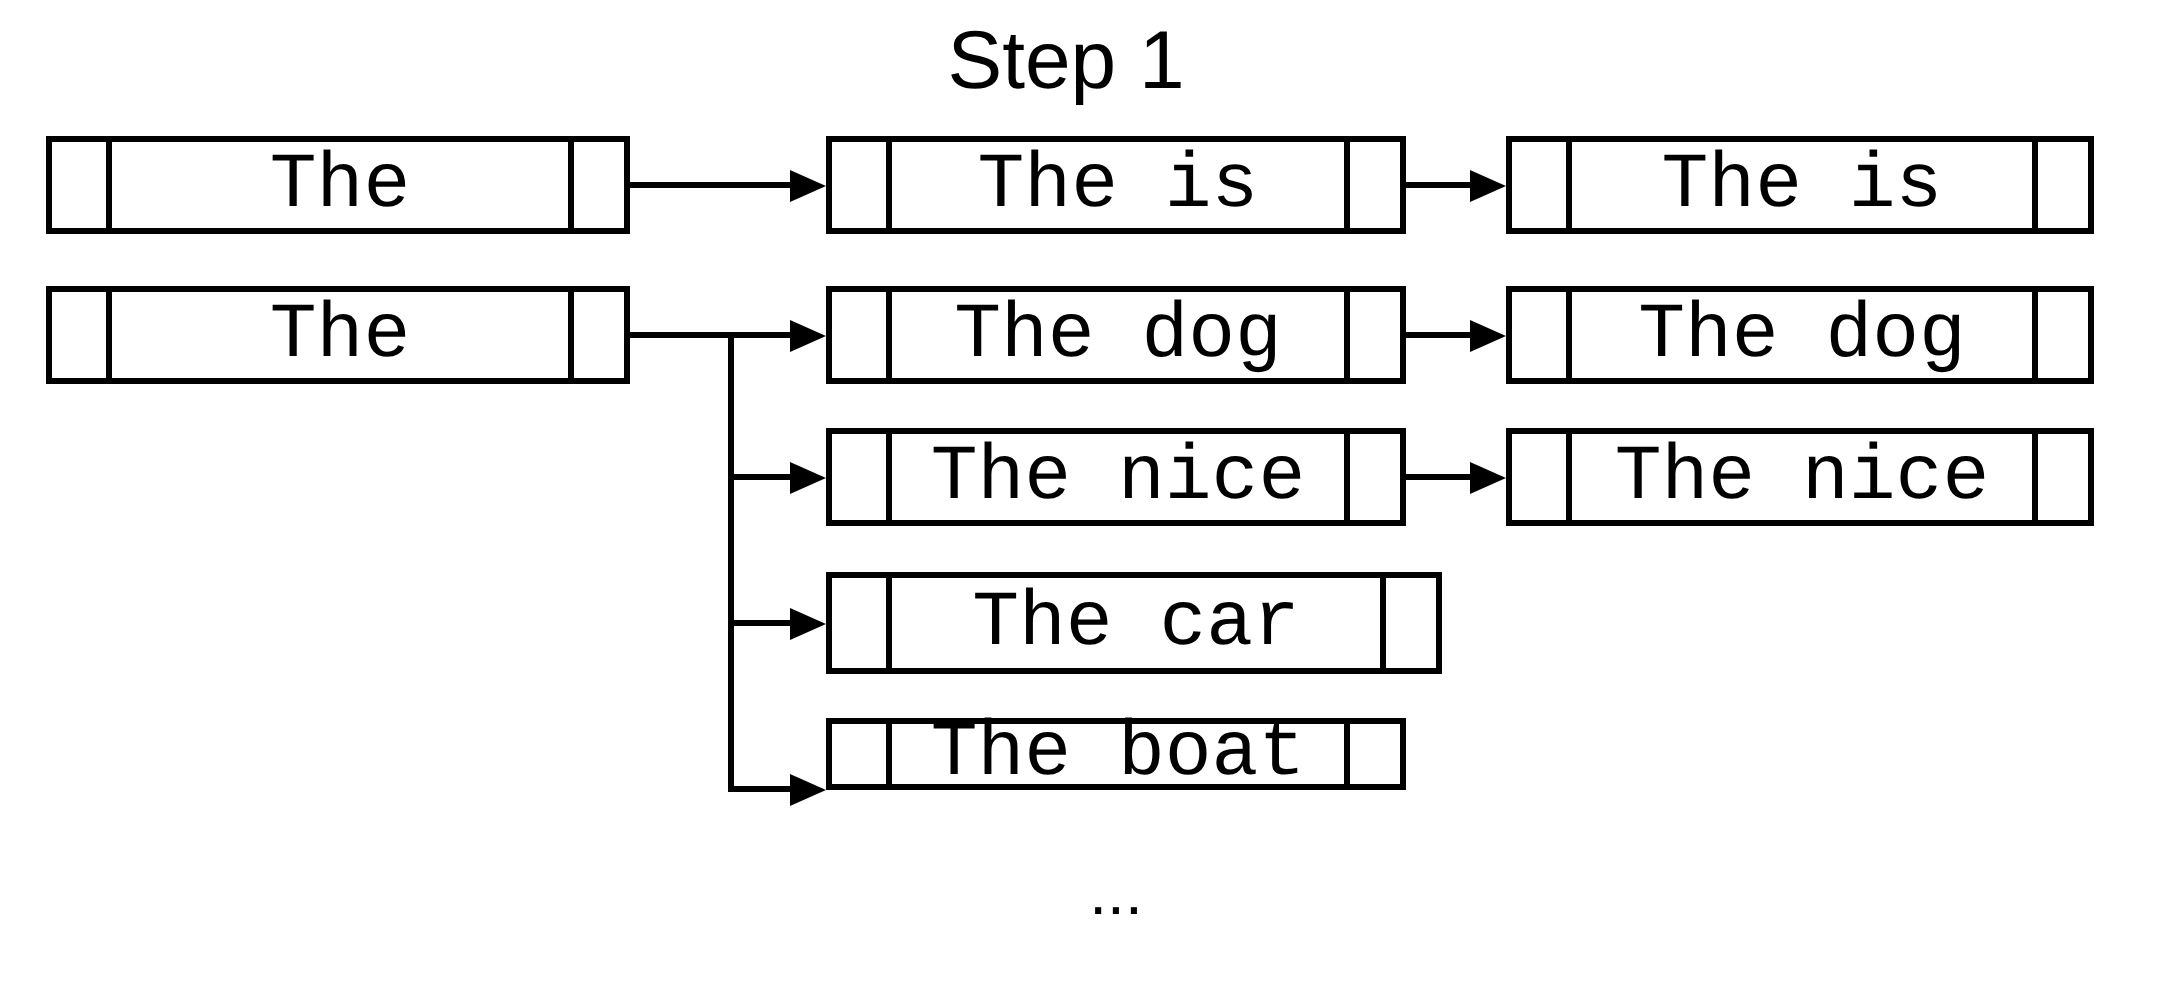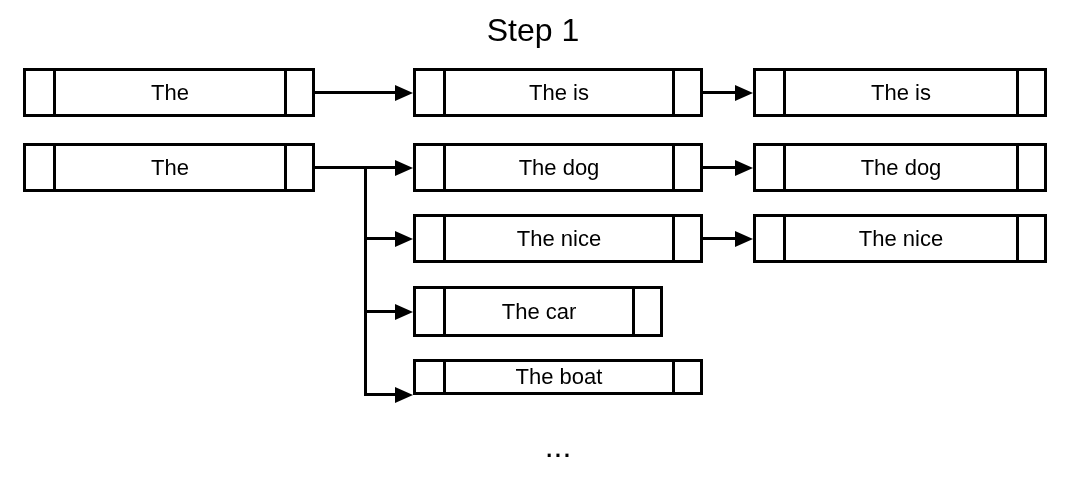--- a/index.html
+++ b/index.html
@@ -20,7 +20,7 @@
   .title {
     position: absolute;
     left: 413px; top: 12px; width: 240px;
-    font-size: 32px; line-height: 36px;
+    font-size: 41px; line-height: 36px;
     text-align: center;
     white-space: nowrap;
   }

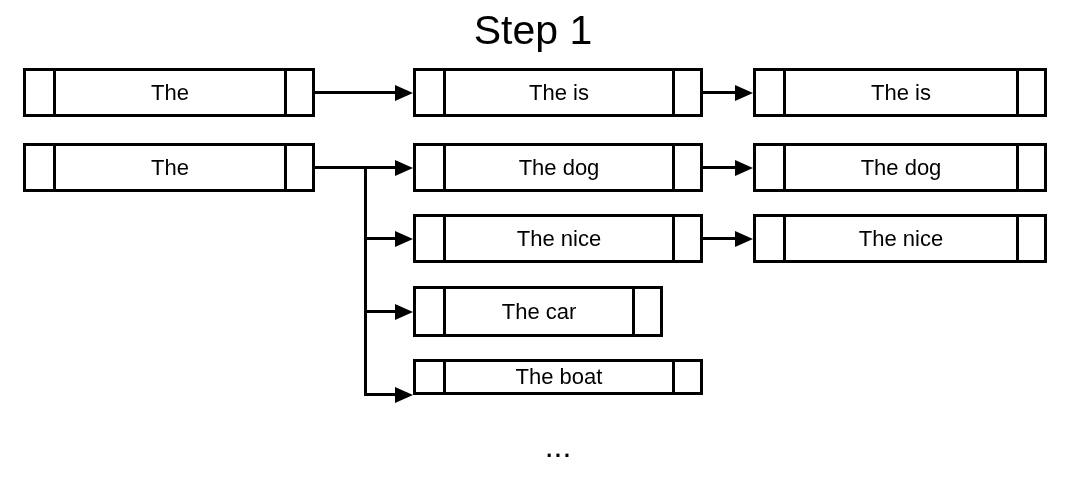--- a/index.html
+++ b/index.html
@@ -36,8 +36,9 @@
   .cell-mid   {
     flex: 1;
     display: flex; align-items: center; justify-content: center;
-    font-size: 22px; line-height: 30px;
+    font-size: 39px; line-height: 30px;
     white-space: nowrap;
+    font-family: Liberation Mono, monospace;
   }
   .hline { position: absolute; height: 3px; background: var(--stroke); }
   .vline { position: absolute; width: 3px; background: var(--stroke); }

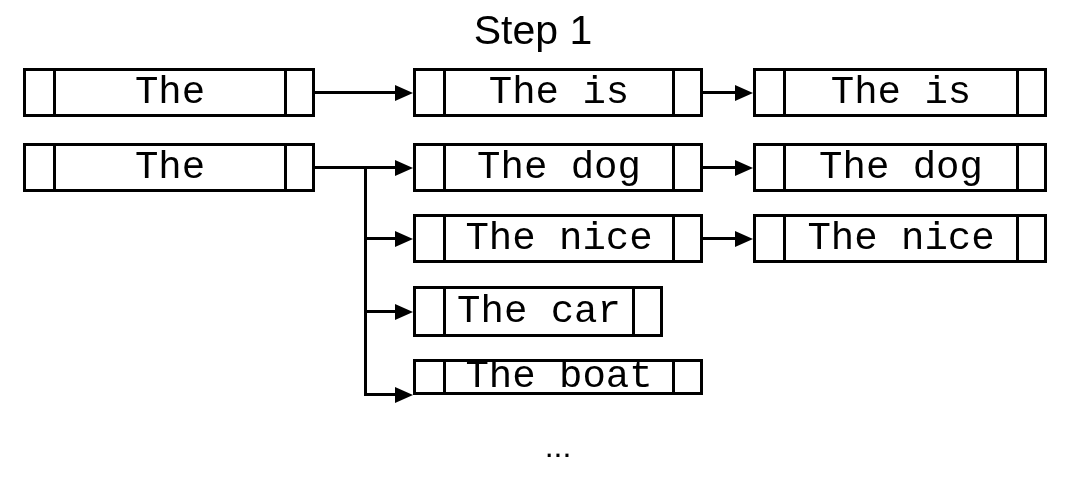--- a/index.html
+++ b/index.html
@@ -88,7 +88,7 @@
     <div class="cell-mid">The nice</div>
     <div class="cell-right"></div>
   </div>
-  <div class="node" style="left:413px;top:286px;width:250px;height:51px">
+  <div class="node" style="left:413px;top:286px;width:308px;height:51px">
     <div class="cell-left"></div>
     <div class="cell-mid">The car</div>
     <div class="cell-right"></div>

